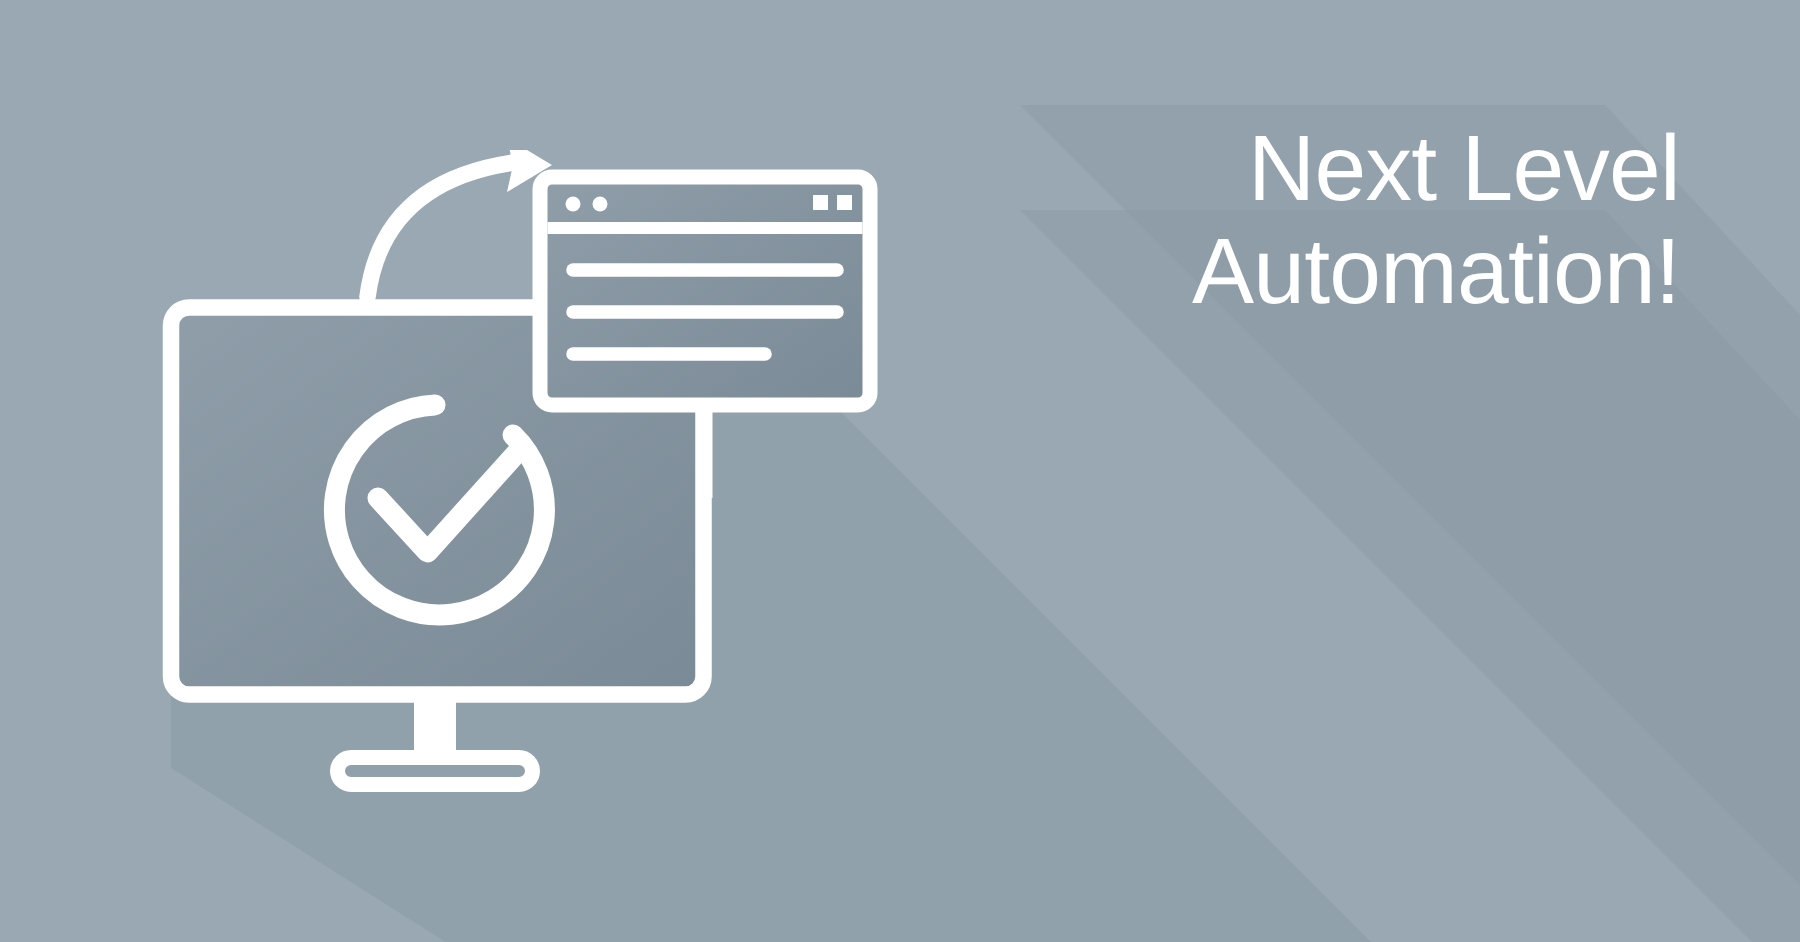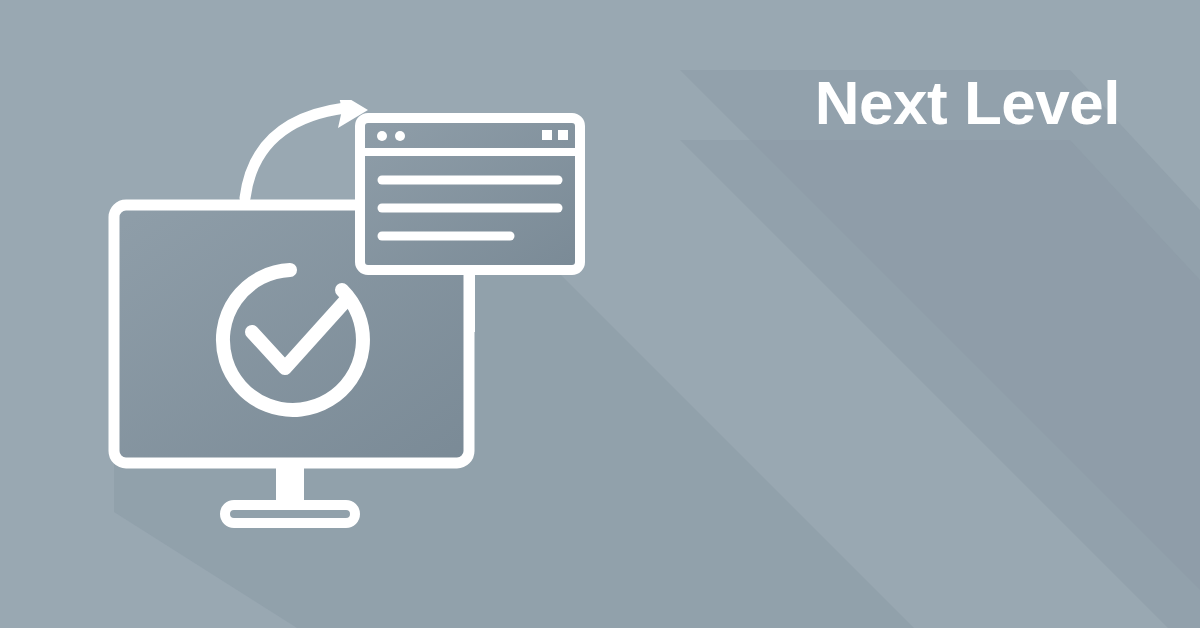--- a/index.html
+++ b/index.html
@@ -29,10 +29,10 @@
     .headline {
       position: absolute;
       right: 80px;
-      top: 68px;
+      top: 78px;
       text-align: right;
       color: #ffffff;
-      font-weight: 700;
+      font-weight: 400;
       font-size: 62px;
       line-height: 1.12;
       letter-spacing: -0.5px;

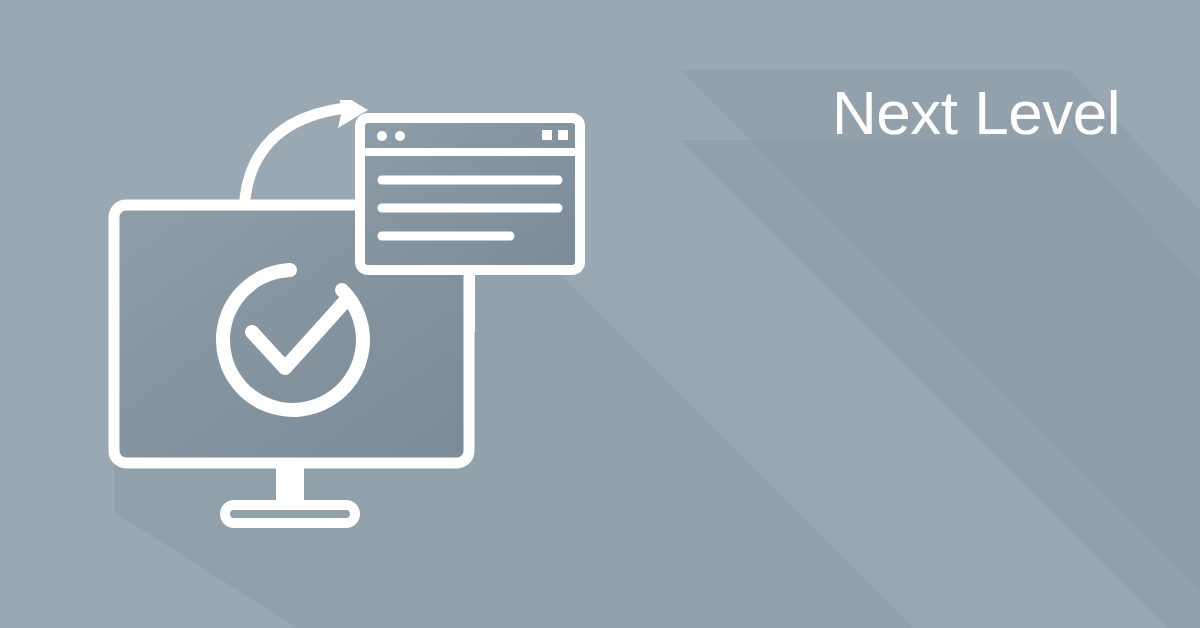--- a/index.html
+++ b/index.html
@@ -109,6 +109,7 @@
 
 <div class="headline">
   <div>Next Level</div>
+  <div>Automation!</div>
 </div>
 
 </body></html>

